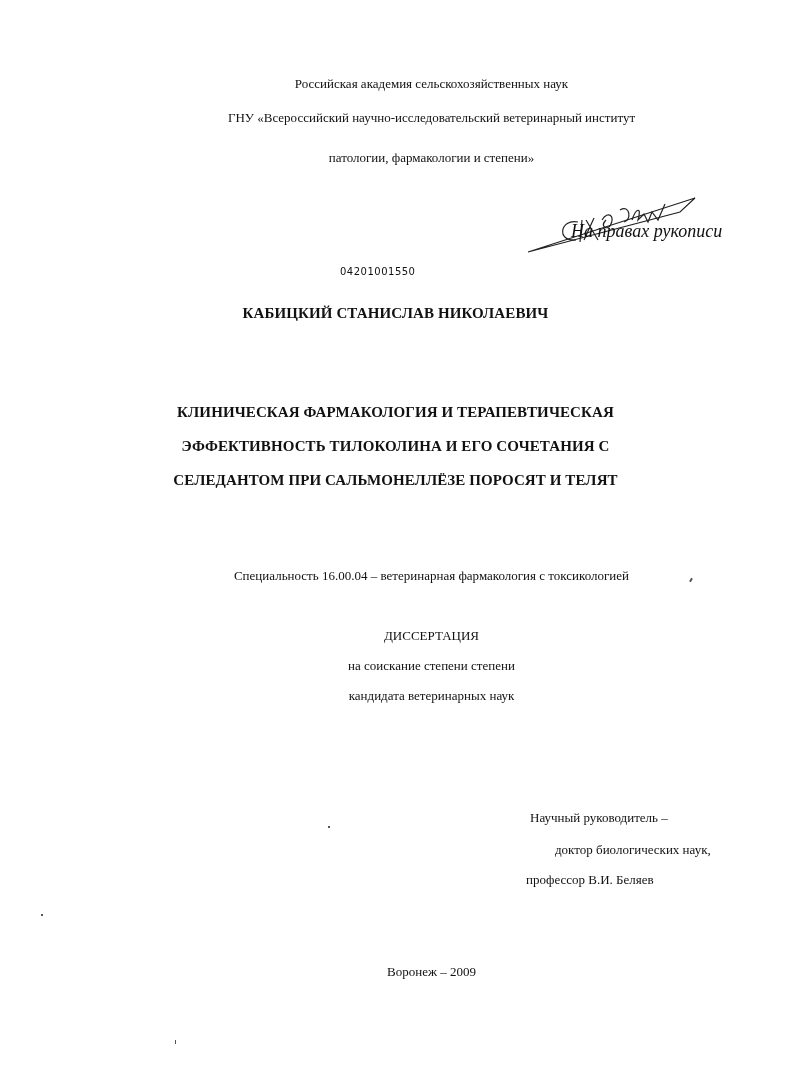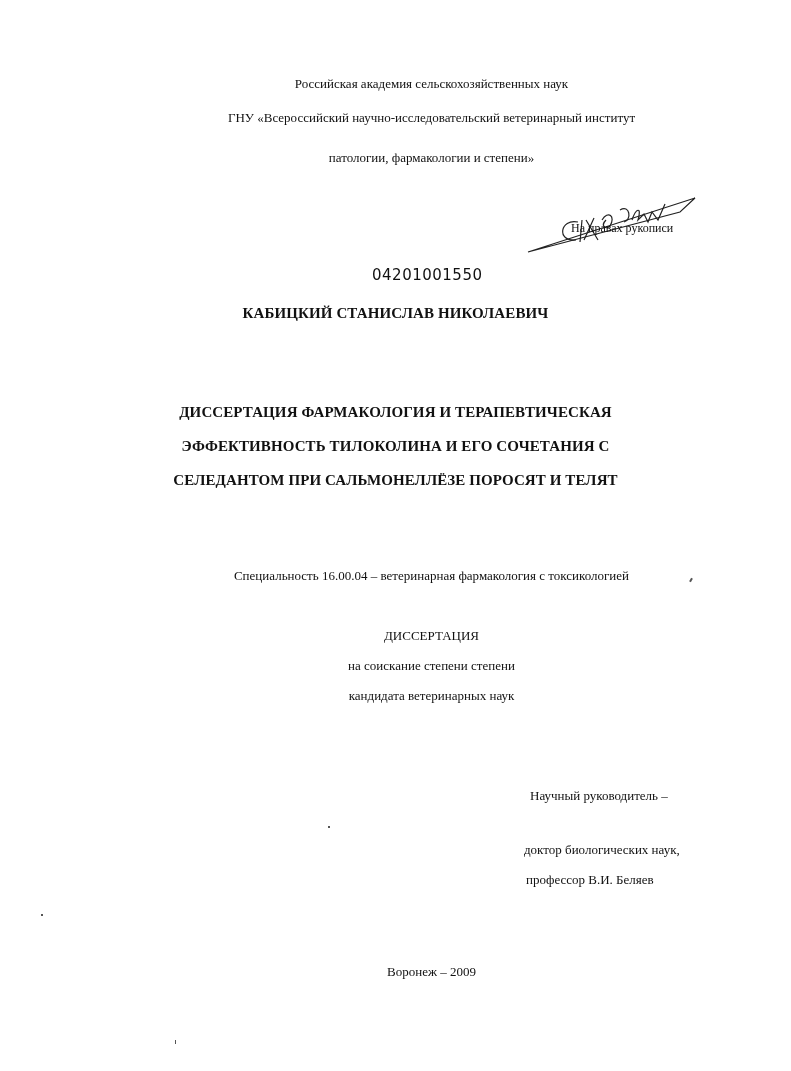--- a/index.html
+++ b/index.html
@@ -13,7 +13,7 @@
   .bold { font-weight: normal; }
   .title { font-size: 15px; font-weight: bold; letter-spacing: 0.1px; }
   .mono { font-family: "DejaVu Sans", sans-serif; font-size: 15px; letter-spacing: 0.5px; margin-left: 32px; }
-  .ital { font-size: 12px; }
+  .ital { font-style: italic; font-size: 18px; }
   .speck { position: absolute; background: #555; }
 </style>
 </head>

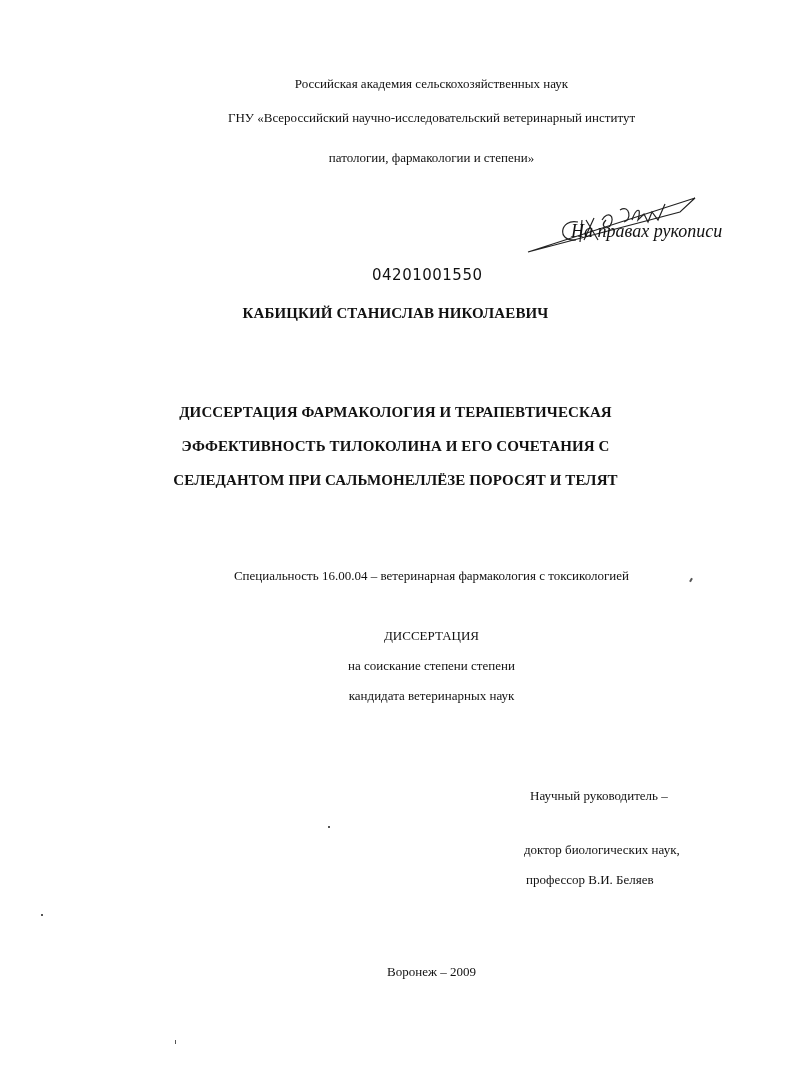--- a/index.html
+++ b/index.html
@@ -12,7 +12,7 @@
   .reg { font-size: 13px; padding-left: 36px; }
   .bold { font-weight: normal; }
   .title { font-size: 15px; font-weight: bold; letter-spacing: 0.1px; }
-  .mono { font-family: "DejaVu Sans", sans-serif; font-size: 15px; letter-spacing: 0.5px; margin-left: 32px; }
+  .mono { font-family: "DejaVu Sans", sans-serif; font-size: 10px; letter-spacing: 0.5px; }
   .ital { font-style: italic; font-size: 18px; }
   .speck { position: absolute; background: #555; }
 </style>

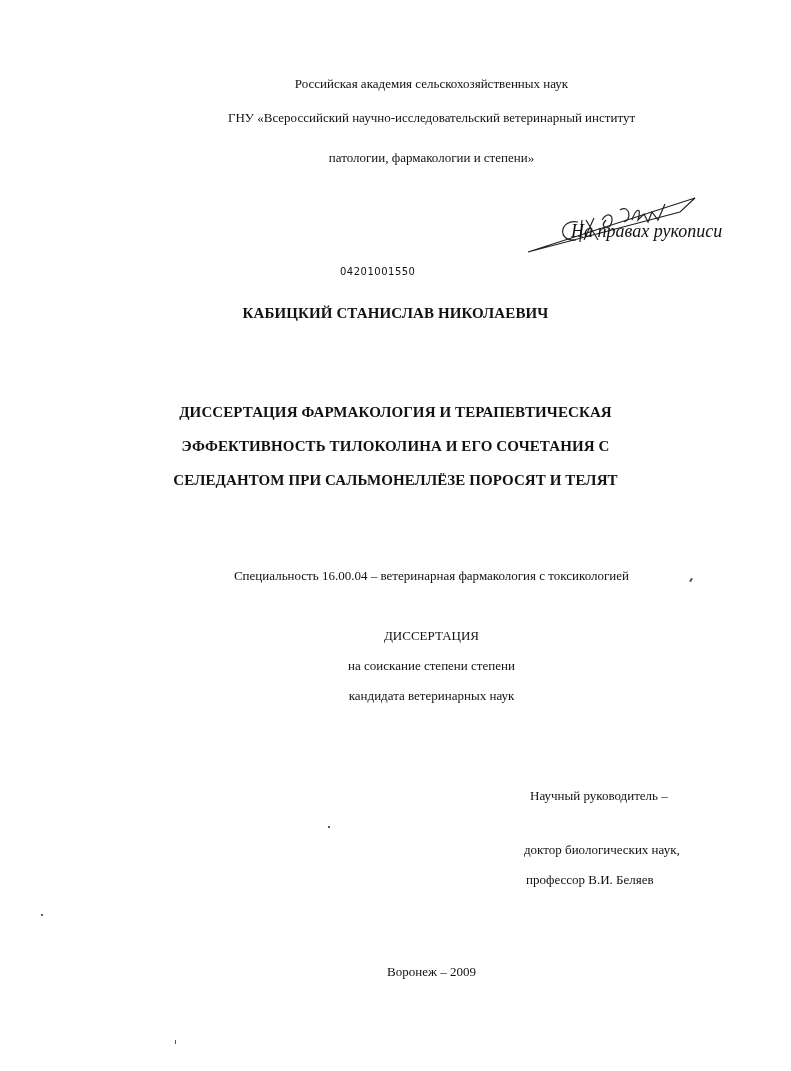--- a/index.html
+++ b/index.html
@@ -33,7 +33,7 @@
 
 <div class="abs c title" style="top:305px;">КАБИЦКИЙ СТАНИСЛАВ НИКОЛАЕВИЧ</div>
 
-<div class="abs c title" style="top:404px;">ДИССЕРТАЦИЯ ФАРМАКОЛОГИЯ И ТЕРАПЕВТИЧЕСКАЯ</div>
+<div class="abs c title" style="top:404px;">КЛИНИЧЕСКАЯ ФАРМАКОЛОГИЯ И ТЕРАПЕВТИЧЕСКАЯ</div>
 <div class="abs c title" style="top:438px;">ЭФФЕКТИВНОСТЬ ТИЛОКОЛИНА И ЕГО СОЧЕТАНИЯ С</div>
 <div class="abs c title" style="top:472px;">СЕЛЕДАНТОМ ПРИ САЛЬМОНЕЛЛЁЗЕ ПОРОСЯТ И ТЕЛЯТ</div>
 

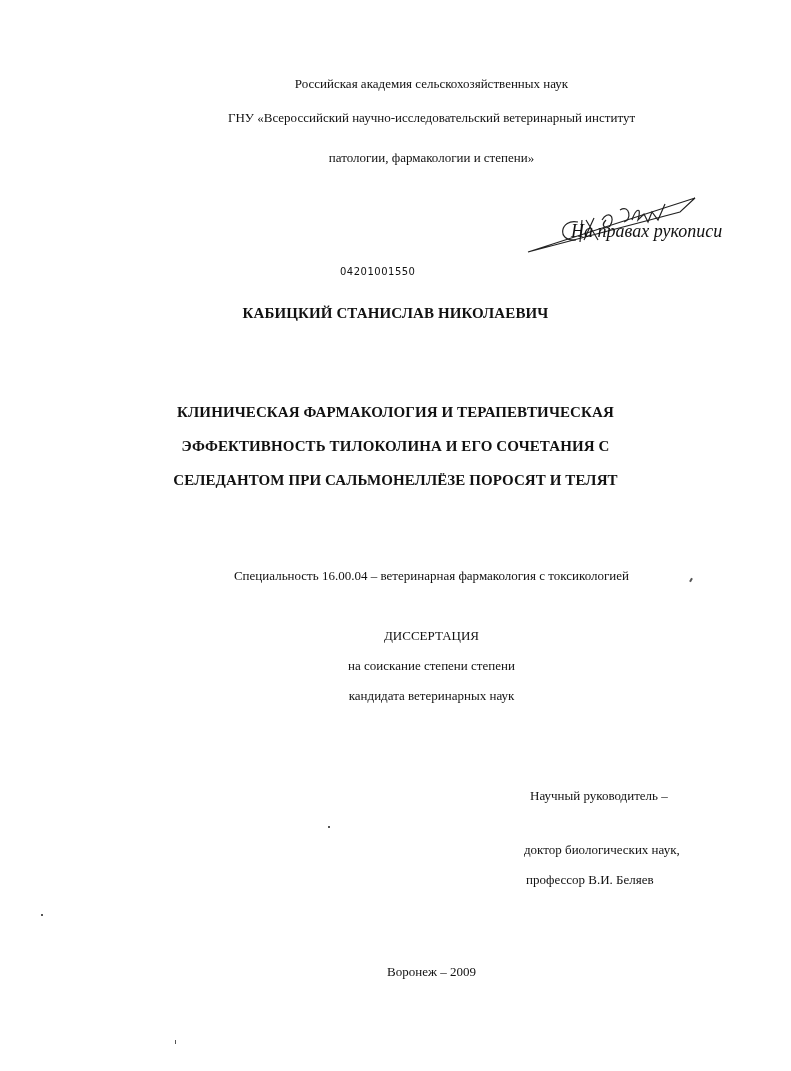--- a/index.html
+++ b/index.html
@@ -43,7 +43,7 @@
 <div class="abs c reg" style="top:658px;">на соискание степени степени</div>
 <div class="abs c reg" style="top:688px;">кандидата ветеринарных наук</div>
 
-<div class="abs reg" style="left:494px; top:788px;">Научный руководитель –</div>
+<div class="abs reg" style="left:494px; top:810px;">Научный руководитель –</div>
 <div class="abs reg" style="left:488px; top:842px;">доктор биологических наук,</div>
 <div class="abs reg" style="left:490px; top:872px;">профессор В.И. Беляев</div>
 

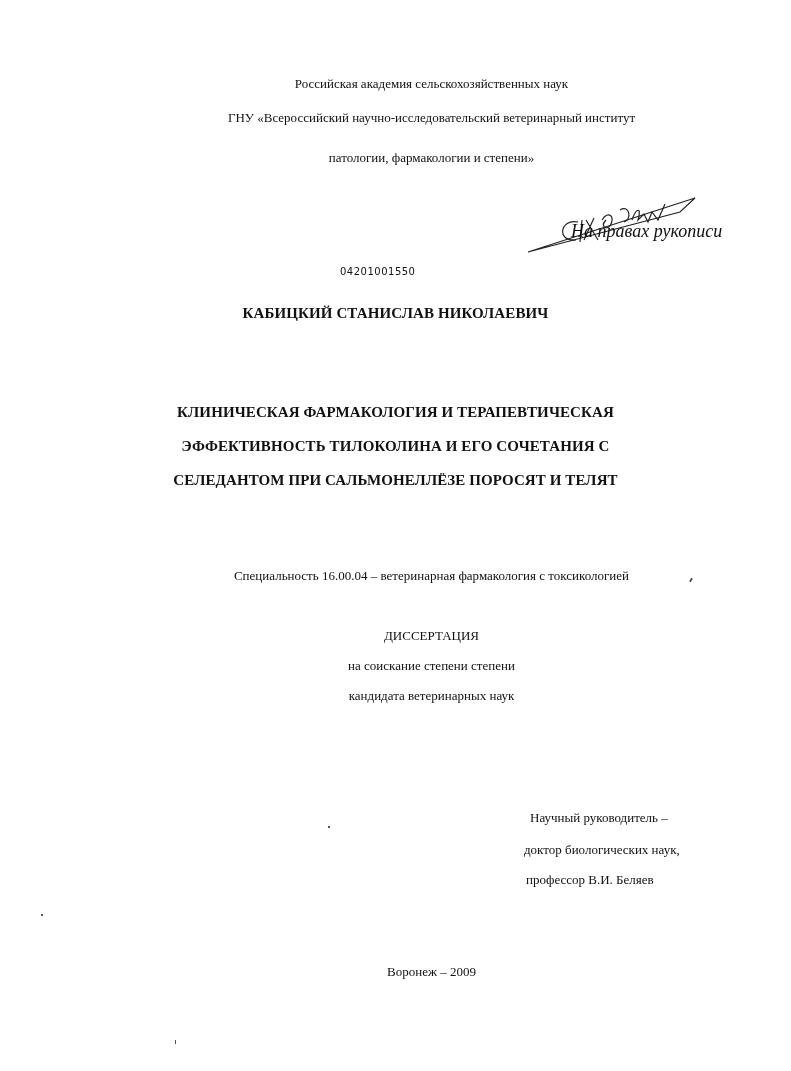--- a/index.html
+++ b/index.html
@@ -44,7 +44,7 @@
 <div class="abs c reg" style="top:688px;">кандидата ветеринарных наук</div>
 
 <div class="abs reg" style="left:494px; top:810px;">Научный руководитель –</div>
-<div class="abs reg" style="left:488px; top:842px;">доктор биологических наук,</div>
+<div class="abs reg" style="left:519px; top:842px;">доктор биологических наук,</div>
 <div class="abs reg" style="left:490px; top:872px;">профессор В.И. Беляев</div>
 
 <div class="abs c reg bold" style="top:964px;">Воронеж – 2009</div>

